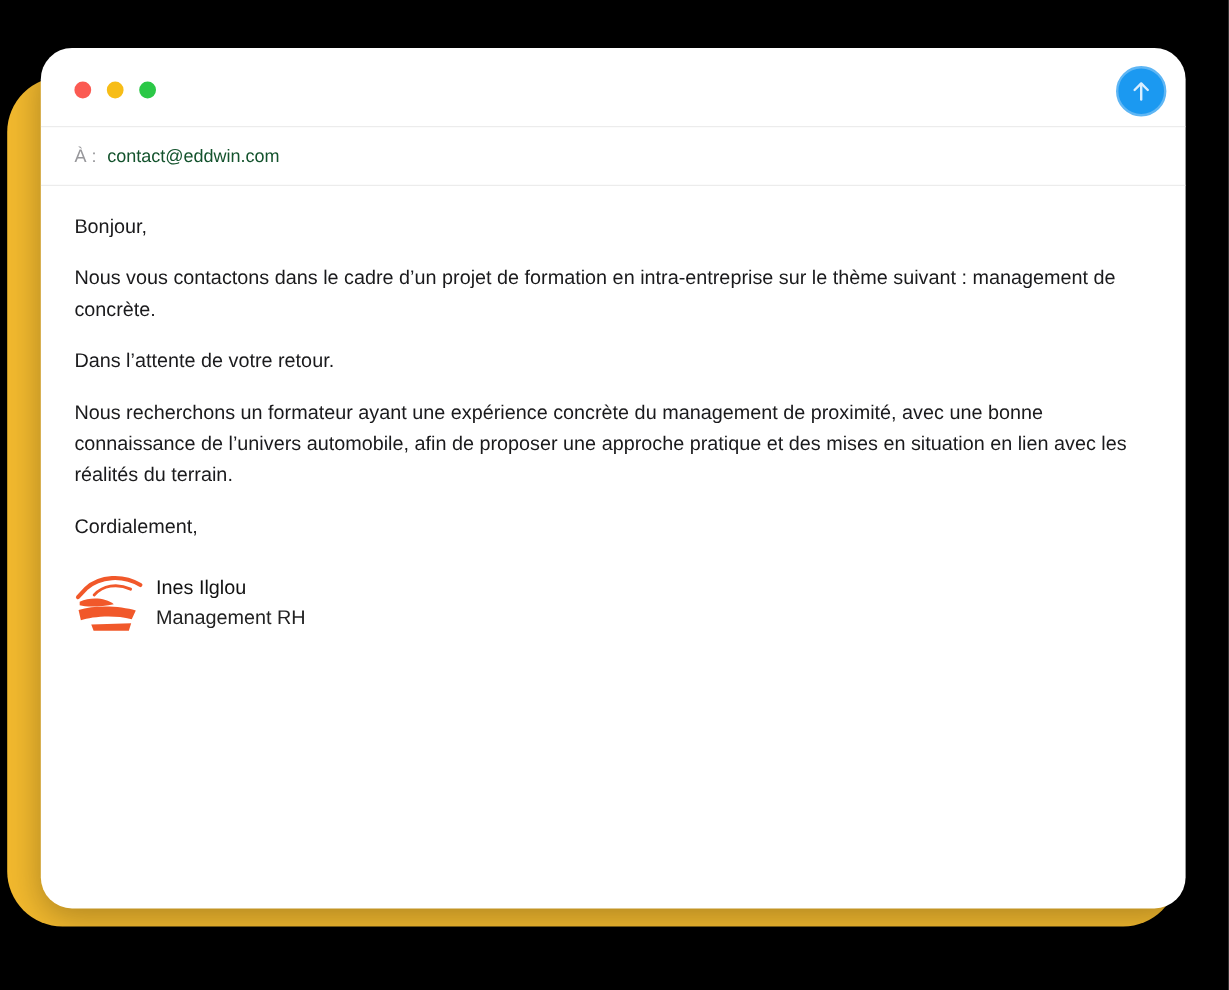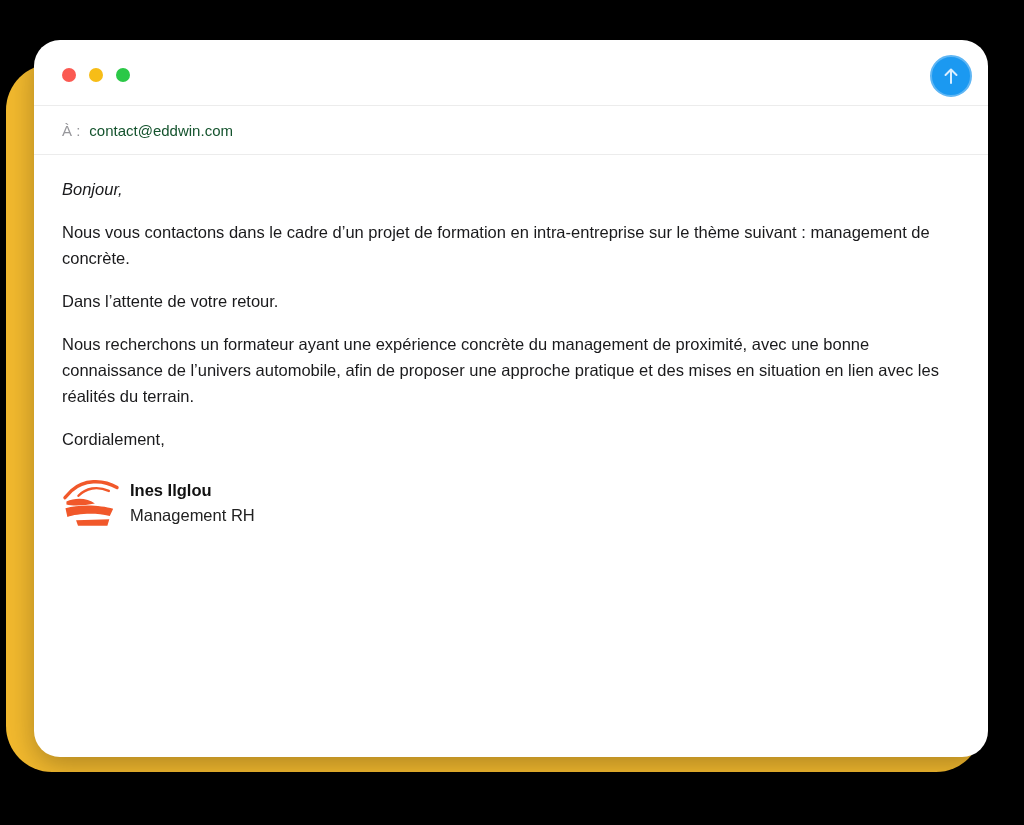--- a/index.html
+++ b/index.html
@@ -56,7 +56,7 @@
     font-size:16.5px;line-height:26px;color:#1A1A1C;
   }
   .mail-body p{margin:17px 0;}
-  .mail-body p.greeting{margin-top:16px;font-style:italic;}
+  .mail-body p.greeting{margin-top:16px;}
   
   .signature{
     margin-top:24px;

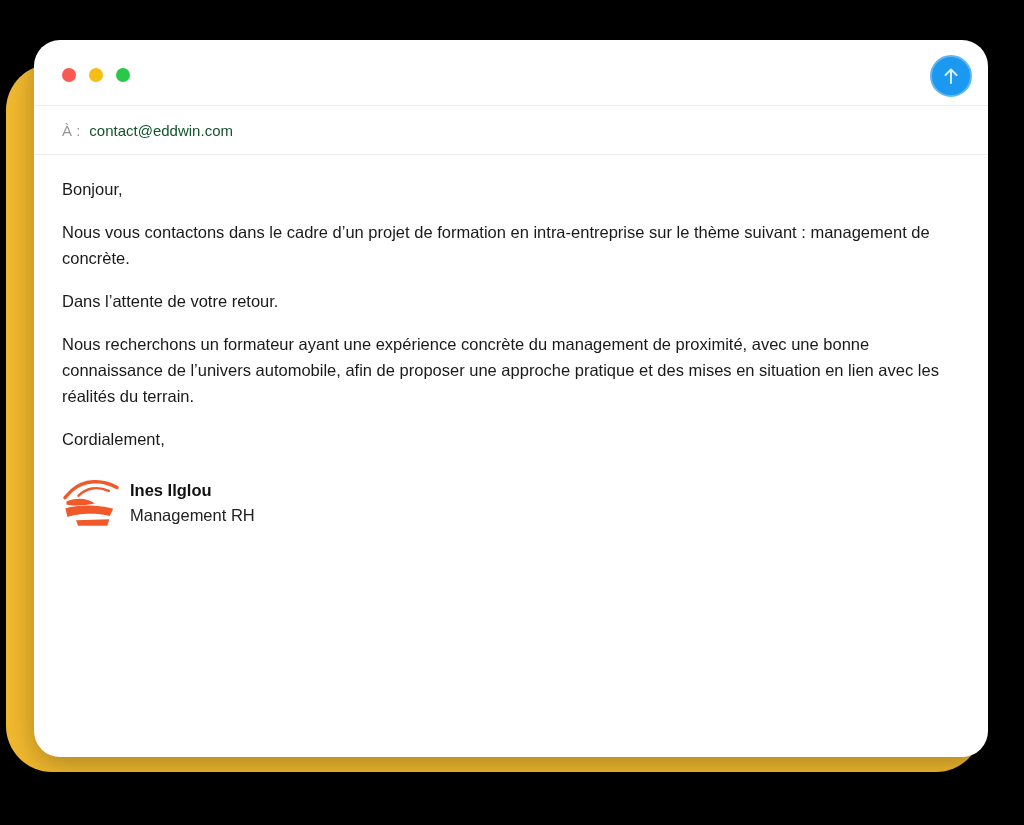--- a/index.html
+++ b/index.html
@@ -64,7 +64,7 @@
   }
   .sig-logo{width:58px;height:53px;flex:0 0 auto;}
   .sig-text{display:flex;flex-direction:column;line-height:25px;}
-  .sig-name{font-weight:bold;color:#111;}
+  .sig-name{font-weight:normal;color:#111;}
   .sig-title{color:#222;}
 </style>
 </head>

